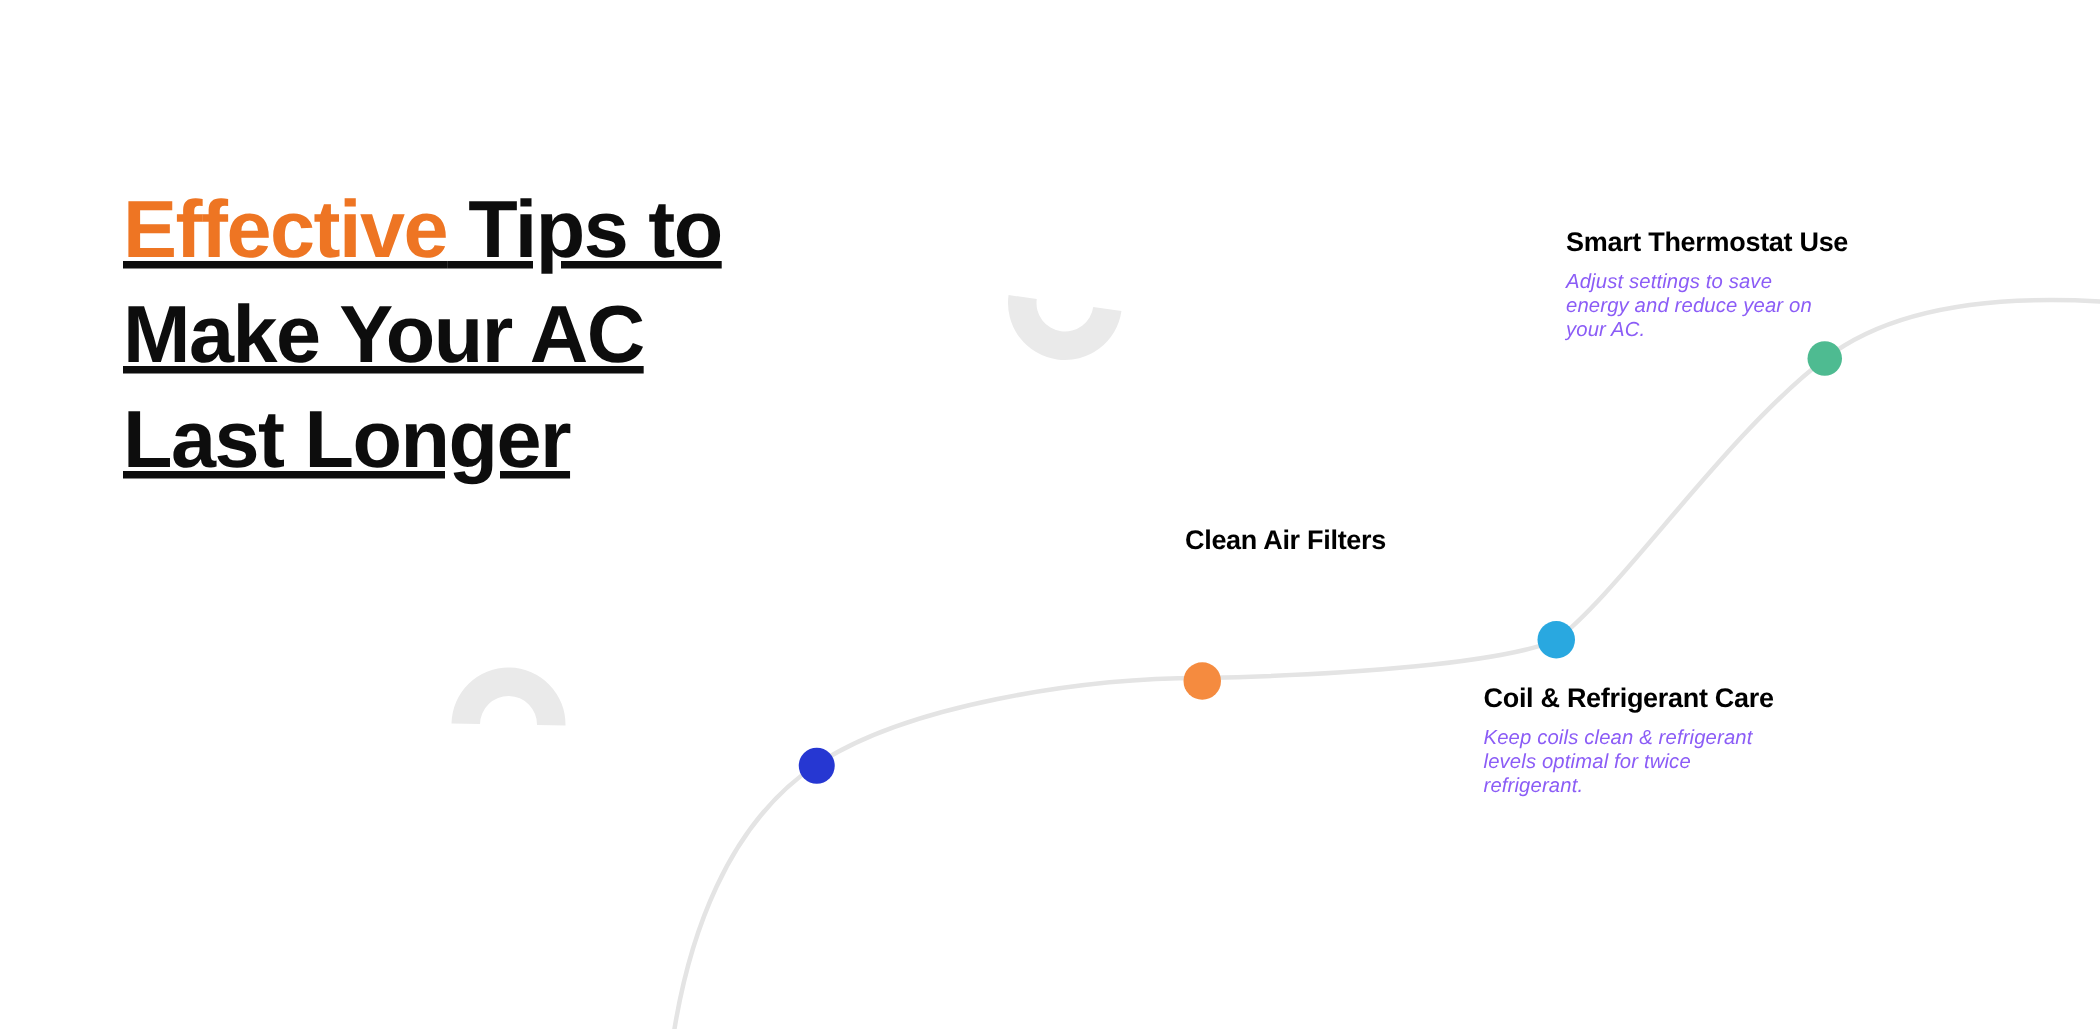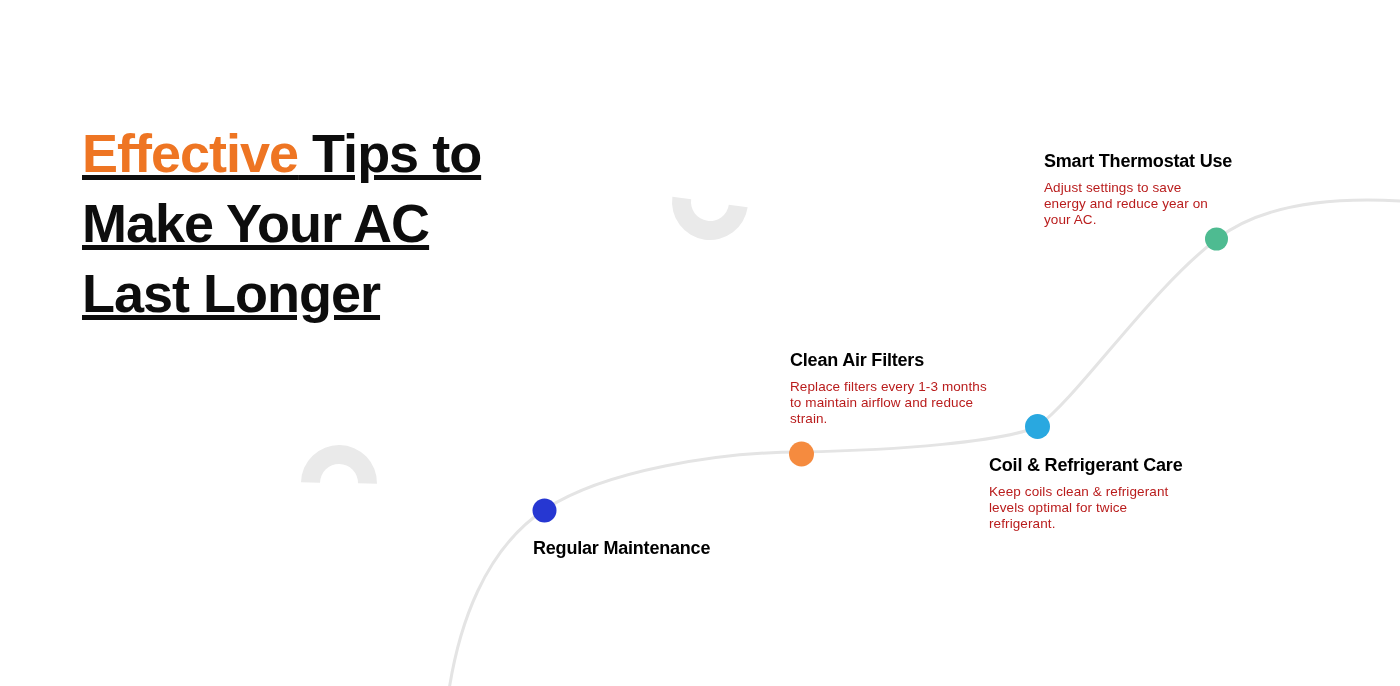--- a/index.html
+++ b/index.html
@@ -39,10 +39,11 @@
   }
   .step-body {
     font-size: 13.5px;
-    color: #b91c1c;
+    color: #8b5cf6;
     line-height: 16px;
     font-weight: 400;
     letter-spacing: 0.1px;
+    font-style: italic;
   }
 
   #step-regular   { left: 533px;  top: 538px; width: 210px; }

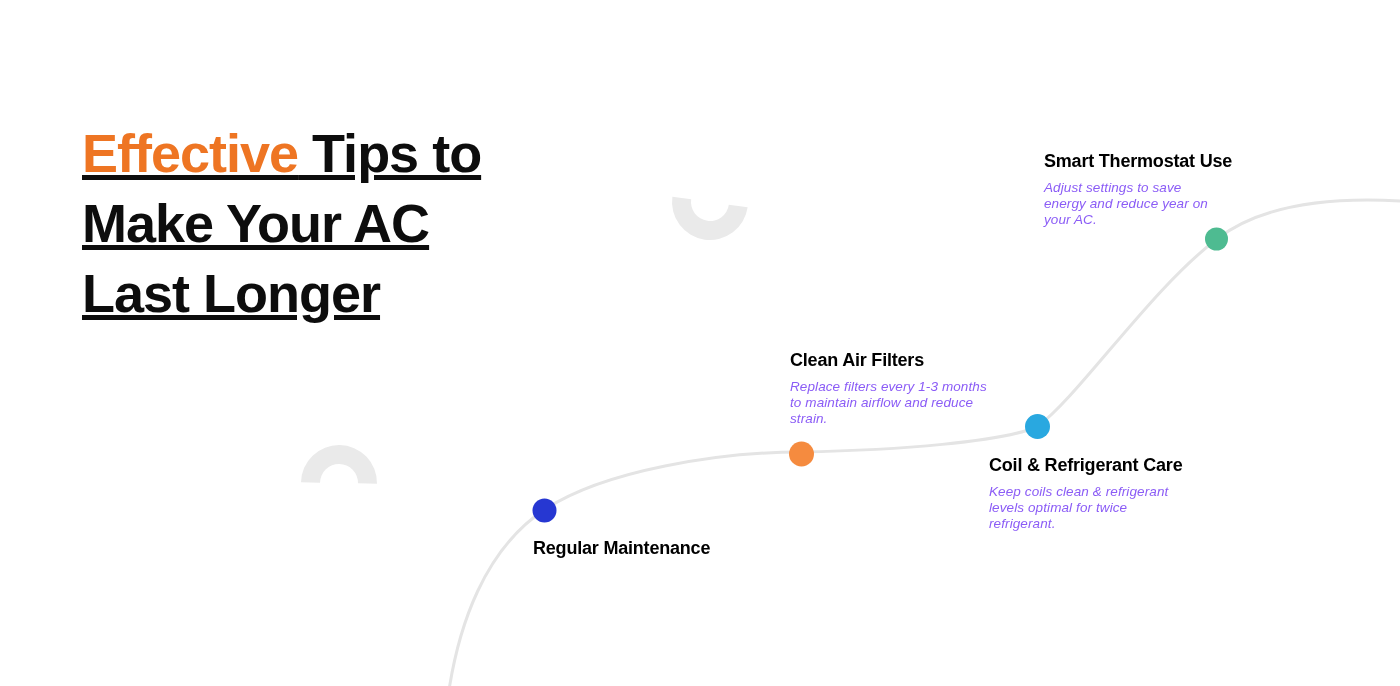--- a/index.html
+++ b/index.html
@@ -87,11 +87,6 @@
 
   <div class="step" id="step-filters">
     <div class="step-heading">Clean Air Filters</div>
-    <div class="step-body">
-      <div>Replace filters every 1-3 months</div>
-      <div>to maintain airflow and reduce</div>
-      <div>strain.</div>
-    </div>
   </div>
 
   <div class="step" id="step-coil">

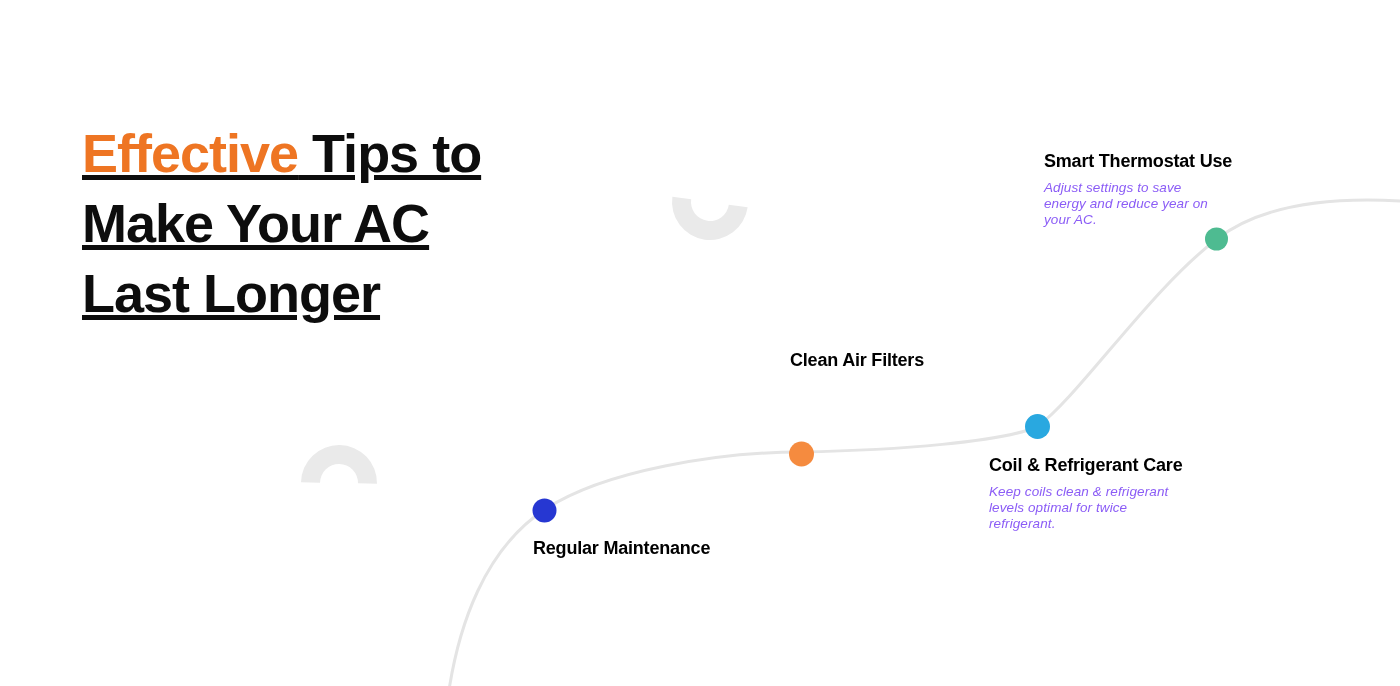--- a/index.html
+++ b/index.html
@@ -82,7 +82,6 @@
   </h1>
 
   <div class="step" id="step-regular">
-    <div class="step-heading">Regular Maintenance</div>
   </div>
 
   <div class="step" id="step-filters">

